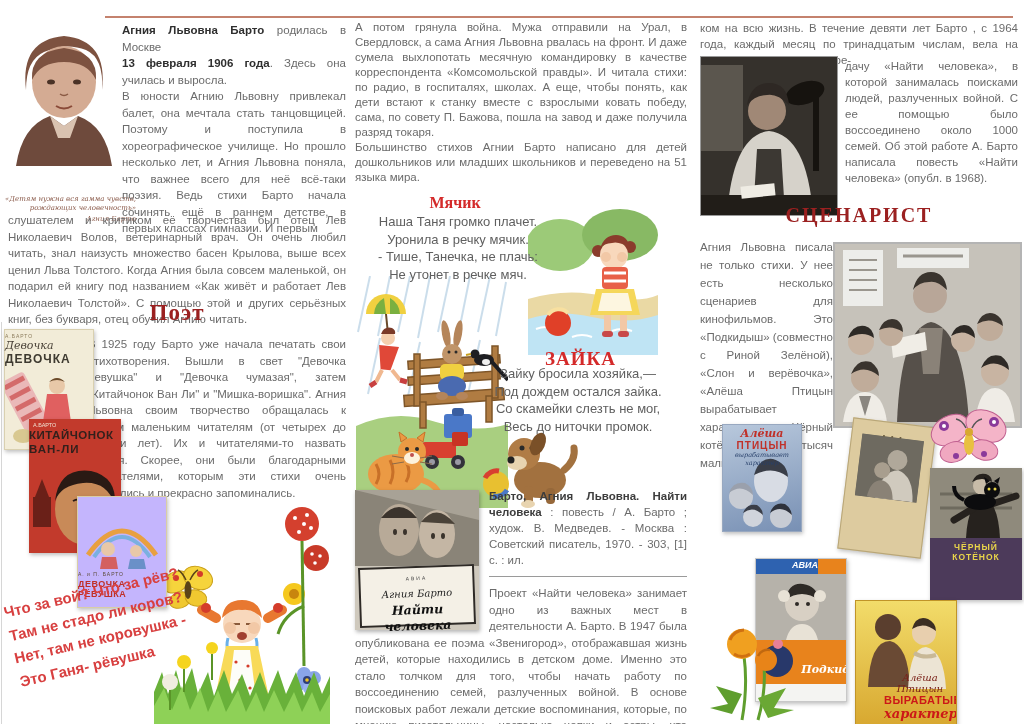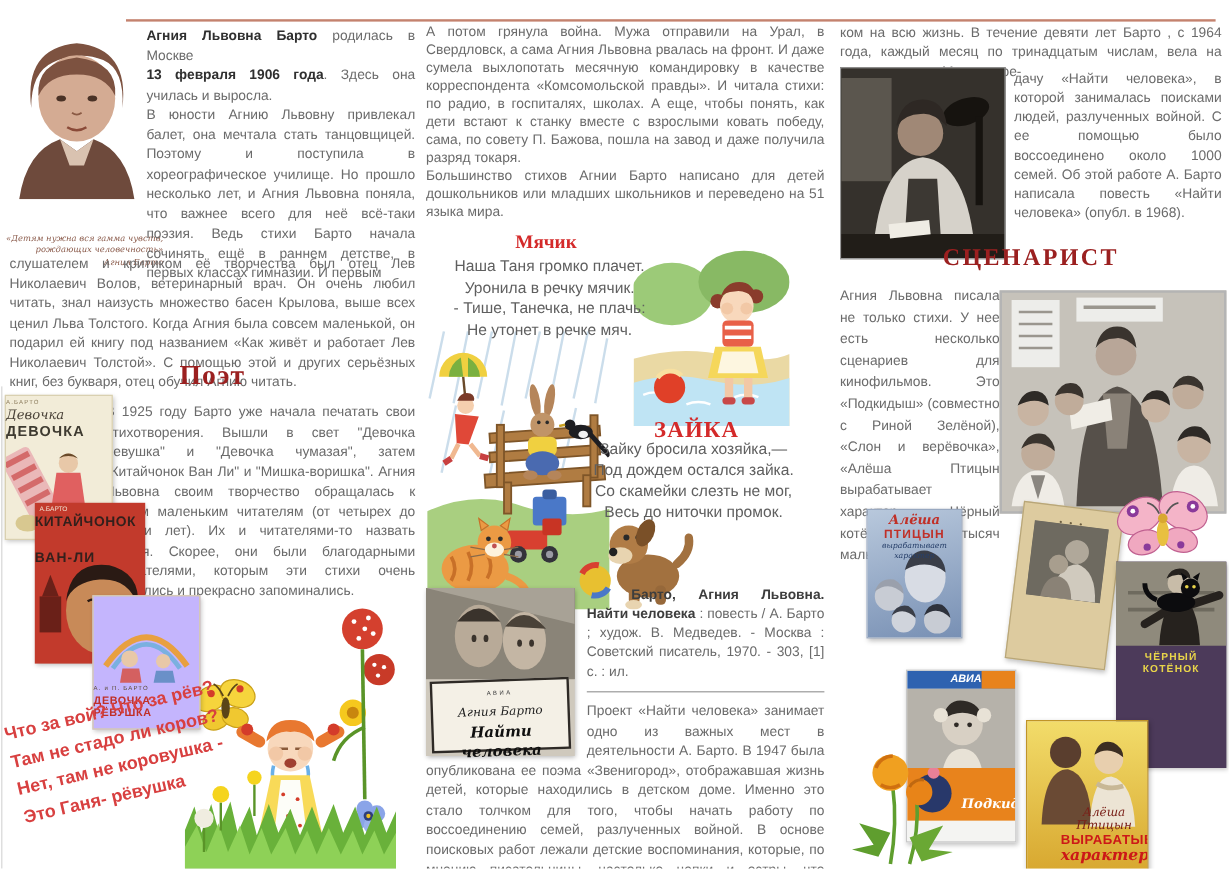--- a/index.html
+++ b/index.html
@@ -35,7 +35,7 @@
   .c2{left:29px;top:419px;width:92px;height:134px;background:#c23a2c;z-index:3;}
   .c2-a{top:3px;left:4px !important;right:auto !important;font-size:5.5px;color:#f0e0d0;text-align:left;}
   .c2-t1{top:10px;font-weight:bold;font-size:11.5px;letter-spacing:.5px;color:#33201c;}
-  .c2-t2{top:24px;font-weight:bold;font-size:11.5px;letter-spacing:1px;color:#33201c;margin-top:16px;}
+  .c2-t2{top:24px;font-weight:bold;font-size:11.5px;letter-spacing:1px;color:#33201c;}
   .c3{left:77px;top:496px;width:88px;height:110px;background:#c4b5fd;border:1px solid #d9cda6;z-index:4;}
   .c3-a{top:74px;font-size:5px;letter-spacing:1px;color:#5a4a35;}
   .c3-t{top:82px;font-weight:bold;font-size:9px;color:#c03028;letter-spacing:.5px;}

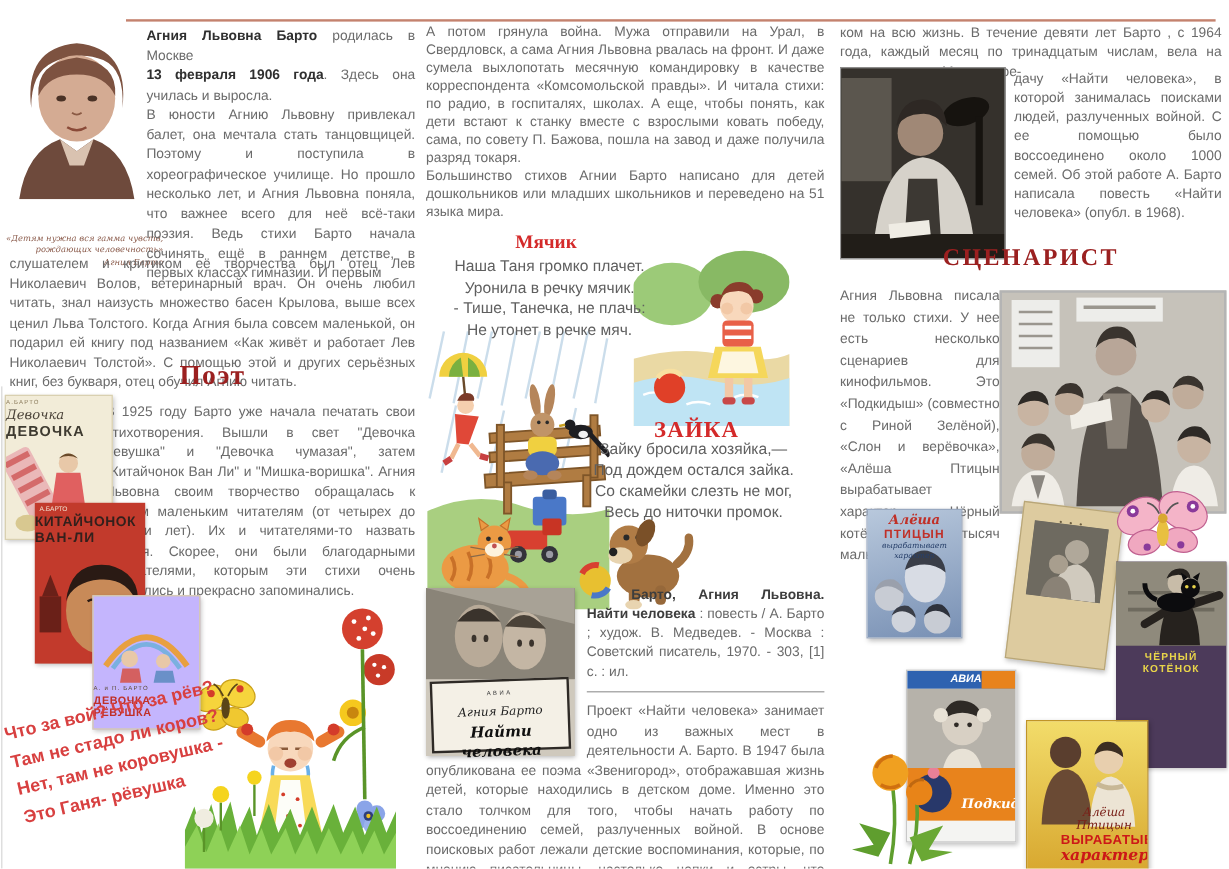--- a/index.html
+++ b/index.html
@@ -9,7 +9,7 @@
   .pre{white-space:pre-line;}
   .b{font-weight:bold;}
   .dark{color:#2f2f2f;}
-  .dark2{color:#3d3d3d;margin-left:37px;}
+  .dark2{color:#3d3d3d;}
 
   
   .topline{position:absolute;left:105px;top:16px;width:908px;height:2px;background:#c4826e;}

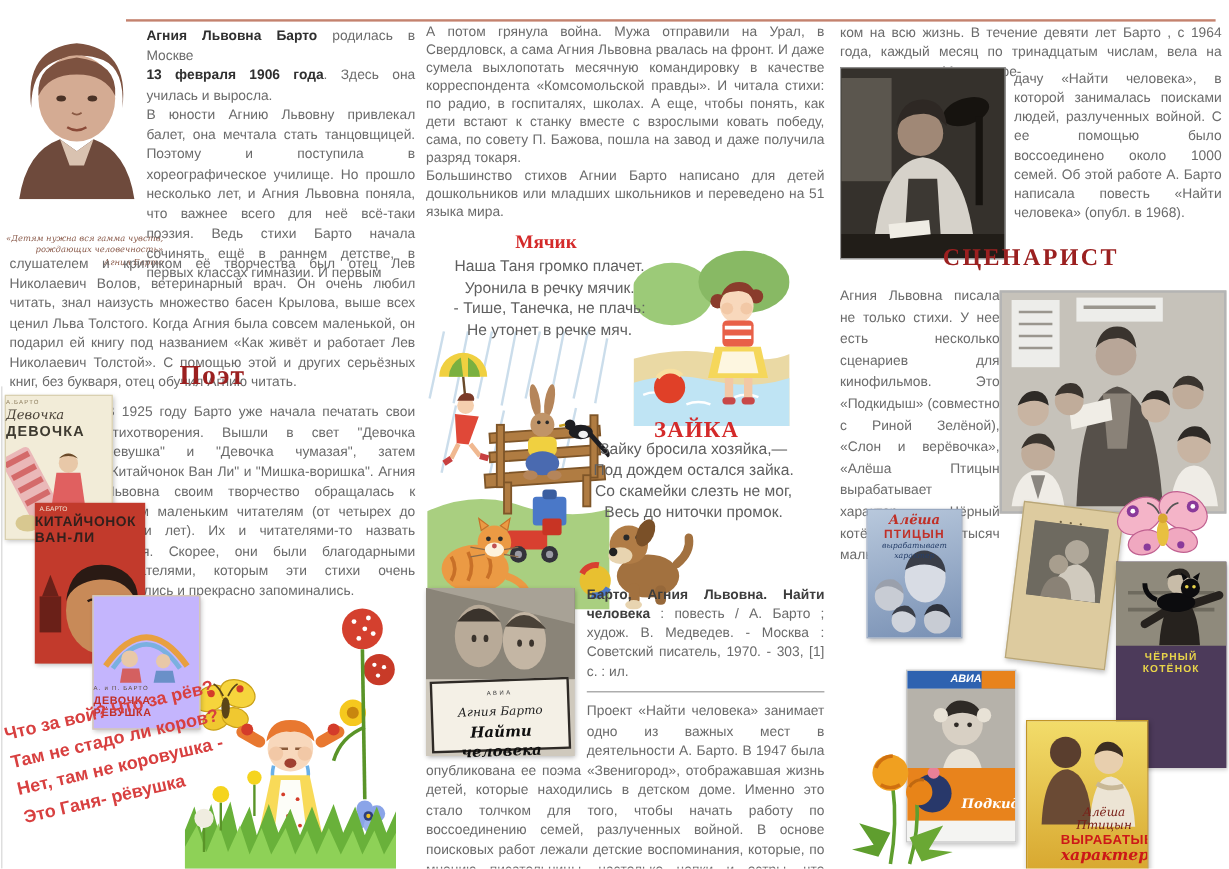--- a/index.html
+++ b/index.html
@@ -96,7 +96,7 @@
   .ps-t{position:absolute;left:0;right:0;bottom:26px;font-family:"DejaVu Serif",serif;font-style:italic;
       font-size:9.5px;color:#3c3220;text-align:center;}
   .ps-d{position:absolute;left:0;right:0;bottom:12px;font-size:7px;color:#6a5c40;text-align:center;letter-spacing:2px;}
-  .pkot{left:930px;top:468px;width:92px;height:172px;background:#4c3a5a;}
+  .pkot{left:930px;top:468px;width:92px;height:132px;background:#4c3a5a;}
   .pk-top{position:absolute;left:0;top:0;right:0;height:70px;background:#8f8a7c;}
   .pk-t{position:absolute;left:0;right:0;top:74px;color:#e8d44a;font-weight:bold;font-size:8.5px;
       letter-spacing:1px;text-align:center;}

